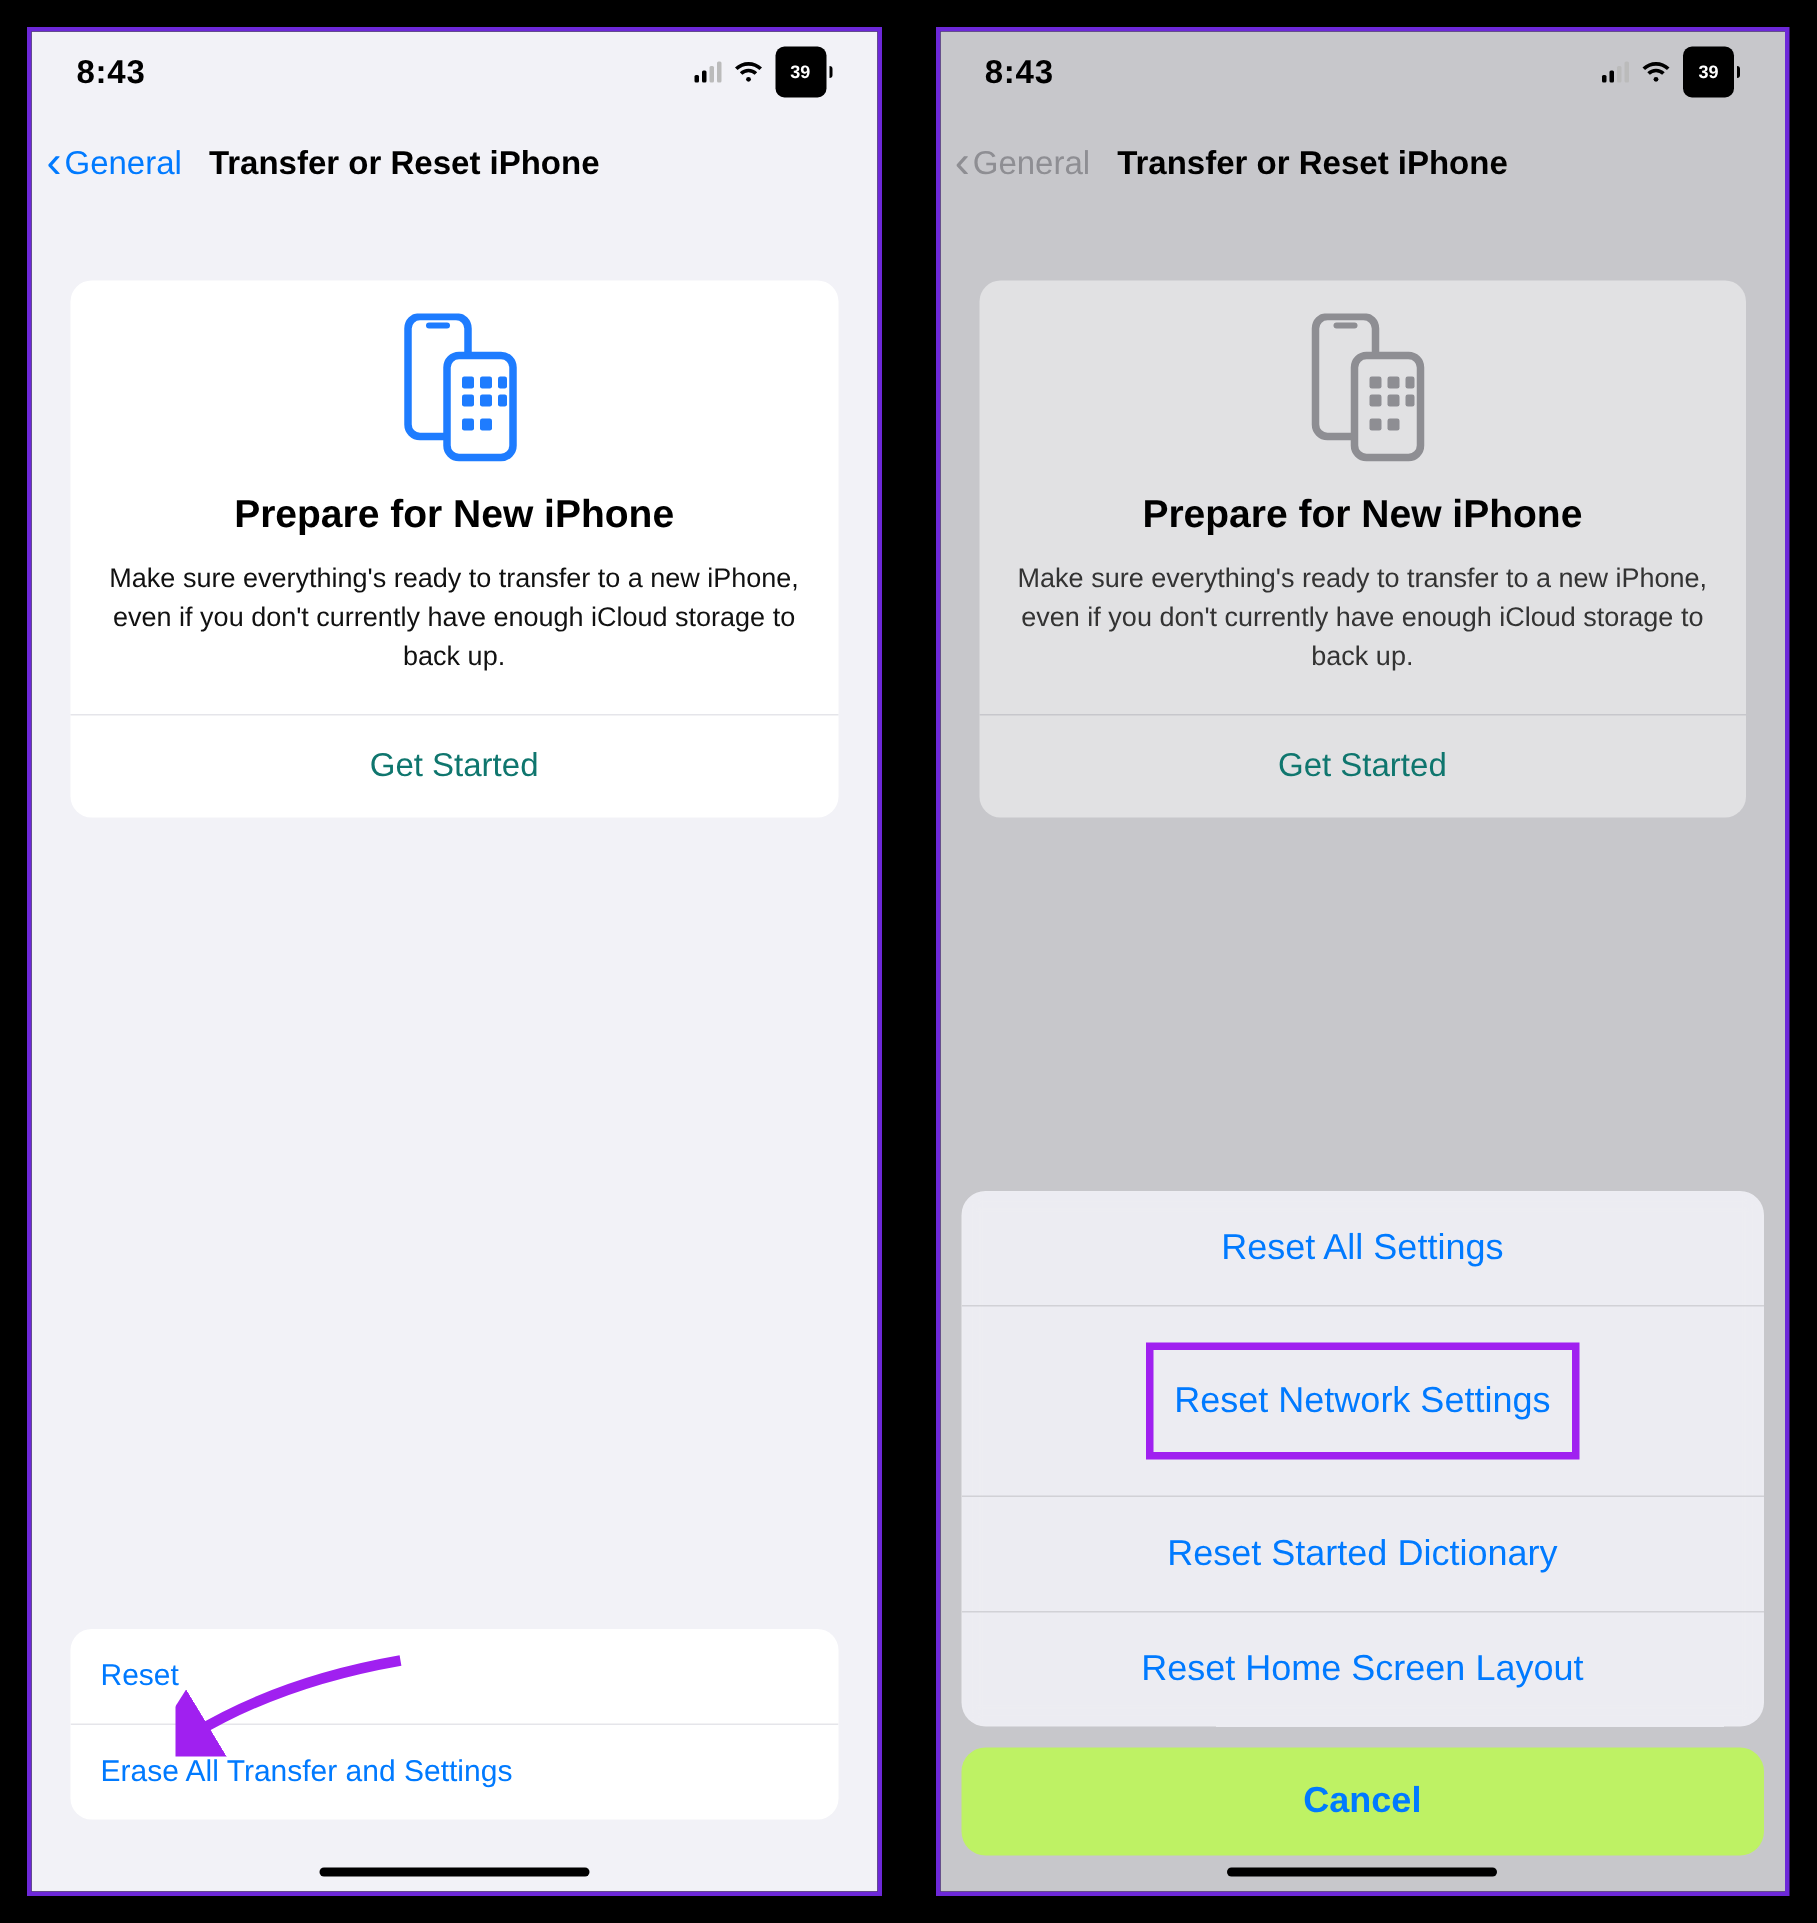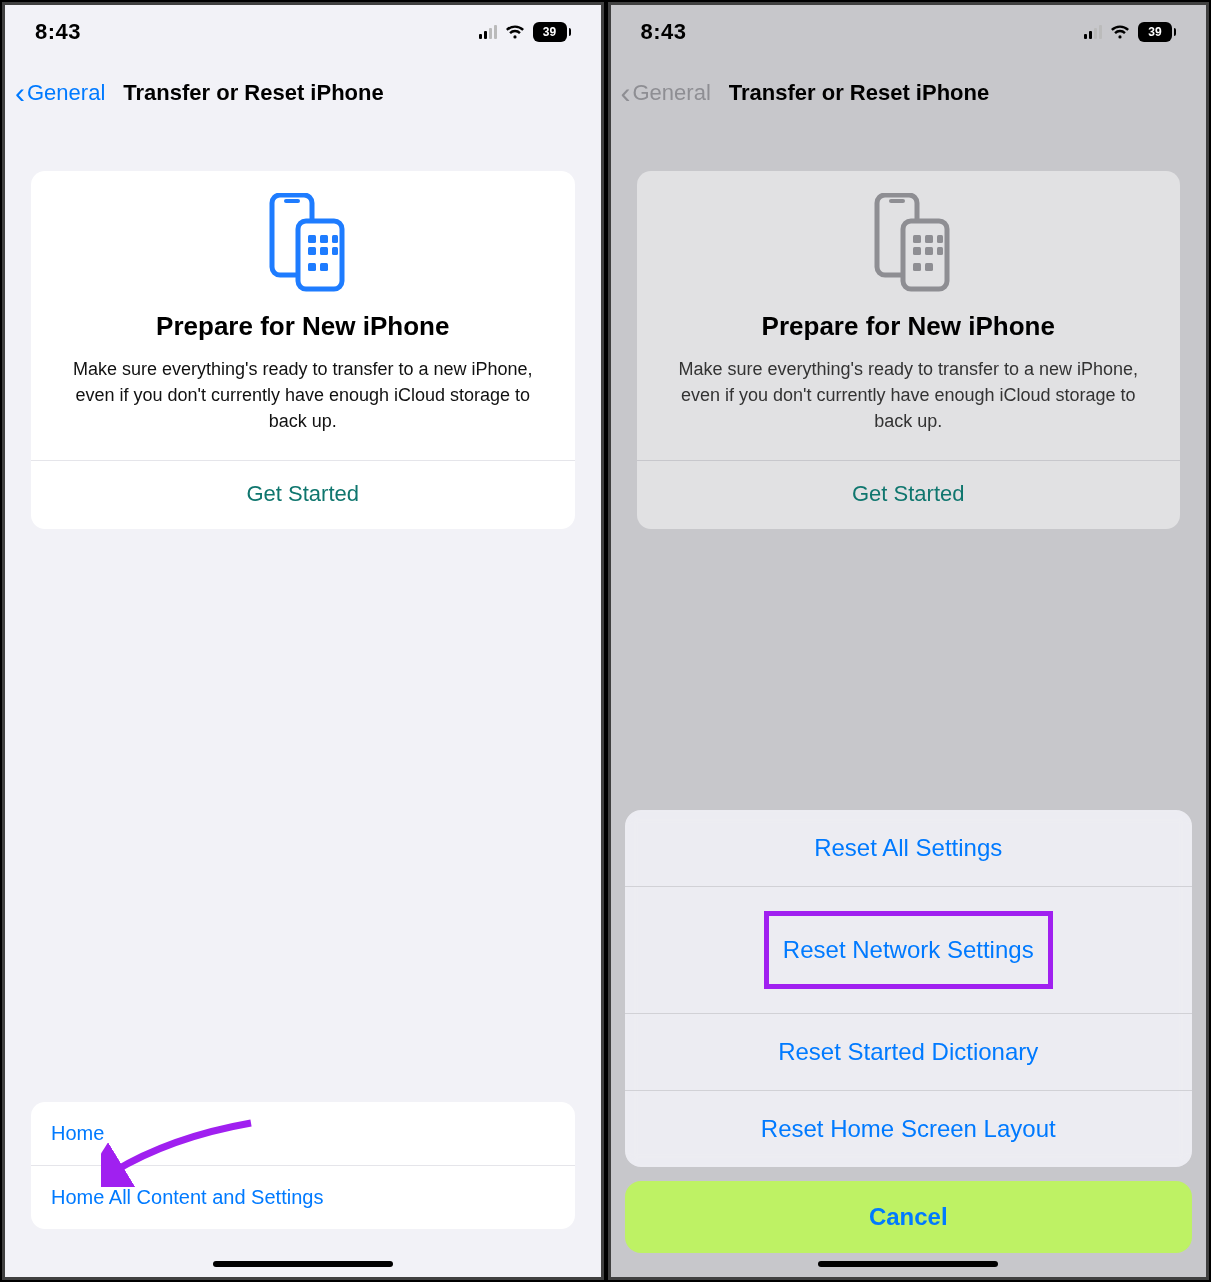--- a/index.html
+++ b/index.html
@@ -10,8 +10,8 @@
     flex: 1;
     position: relative;
     overflow: hidden;
-    border: 3px solid #404040;
-    margin: 2px;
+    border: 3px solid #6d28d9;
+    margin: 18px;
   }
   .phone-bg { position:absolute; inset:0; background:#f2f2f7; }
   .phone.dimmed .phone-bg::after {

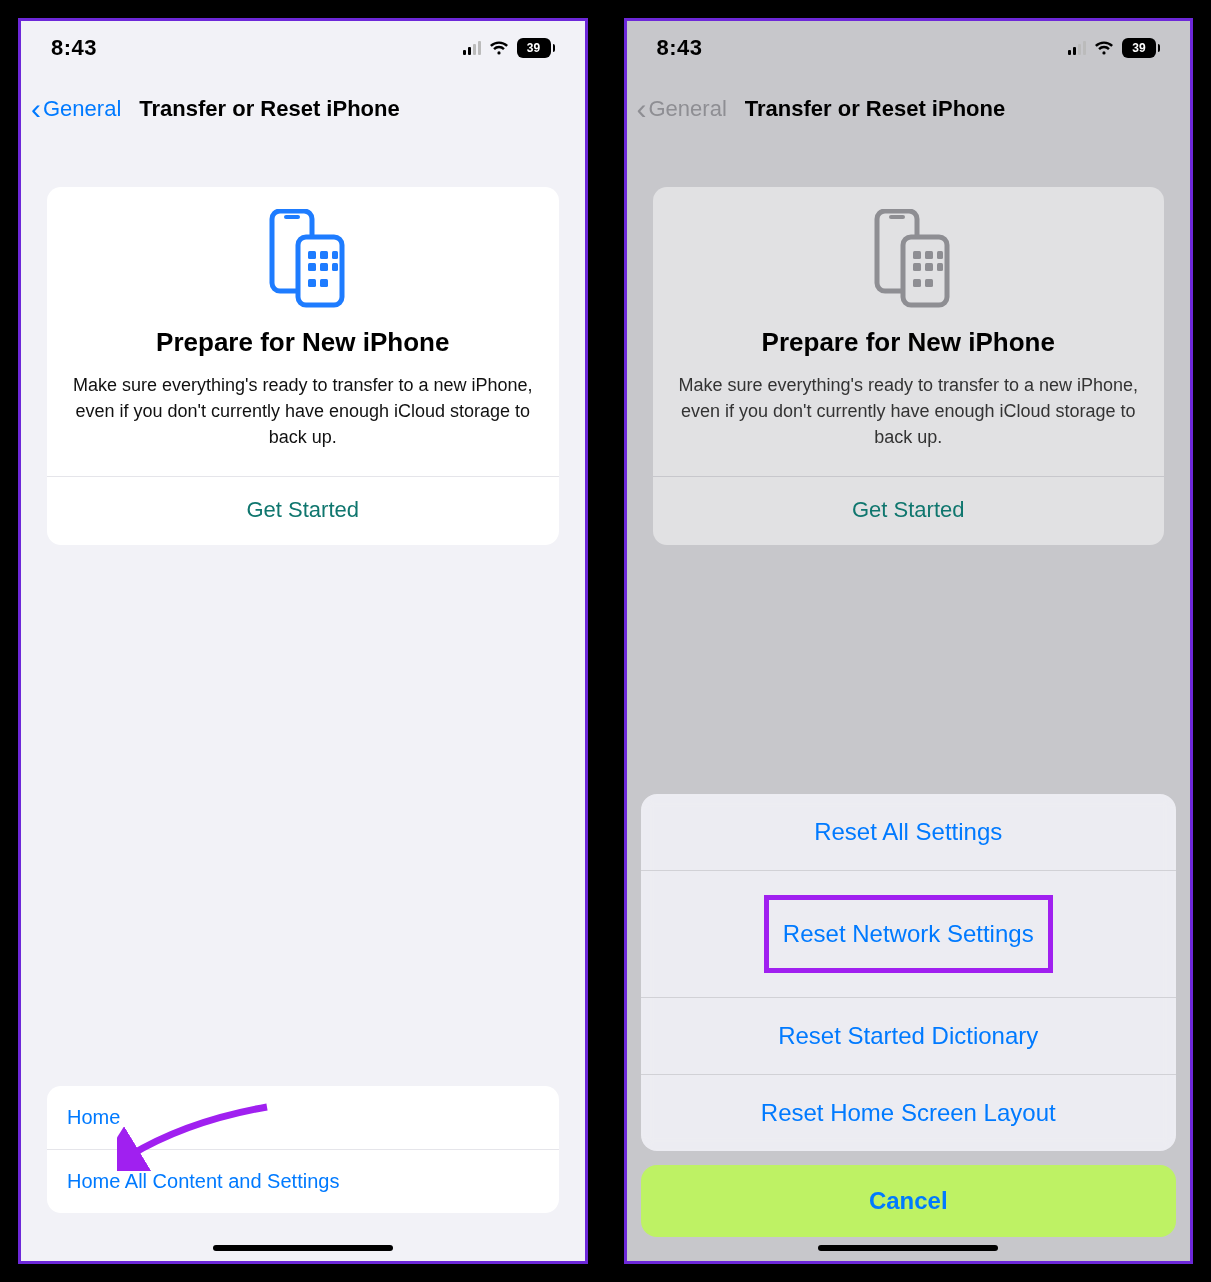--- a/index.html
+++ b/index.html
@@ -41,7 +41,7 @@
     display:flex; align-items:center; gap:2px;
   }
   .batt-body {
-    width:34px; height:20px; border-radius:6px; background:#000;
+    width:34px; height:34px; border-radius:6px; background:#000;
     color:#fff; display:flex; align-items:center; justify-content:center;
     font-size:12px; font-weight:700;
   }

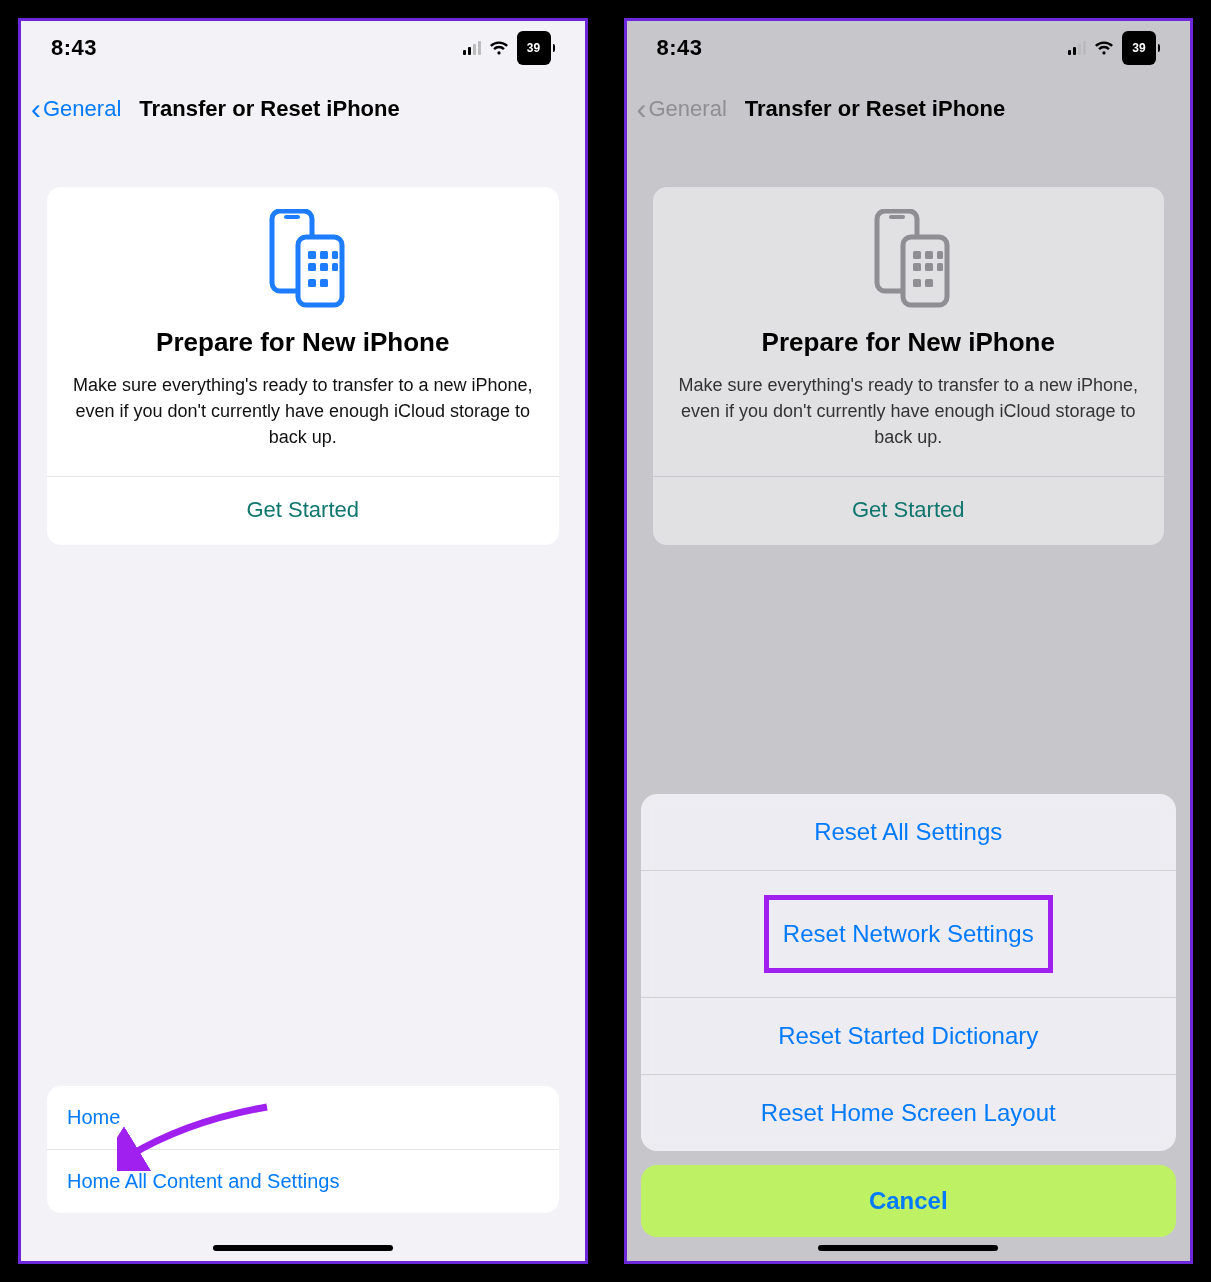--- a/index.html
+++ b/index.html
@@ -188,7 +188,7 @@
   </div>
 
   <div class="bottom-list">
-    <div class="row">Home</div>
+    <div class="row">Reset</div>
     <div class="row">Home All Content and Settings</div>
   </div>
 

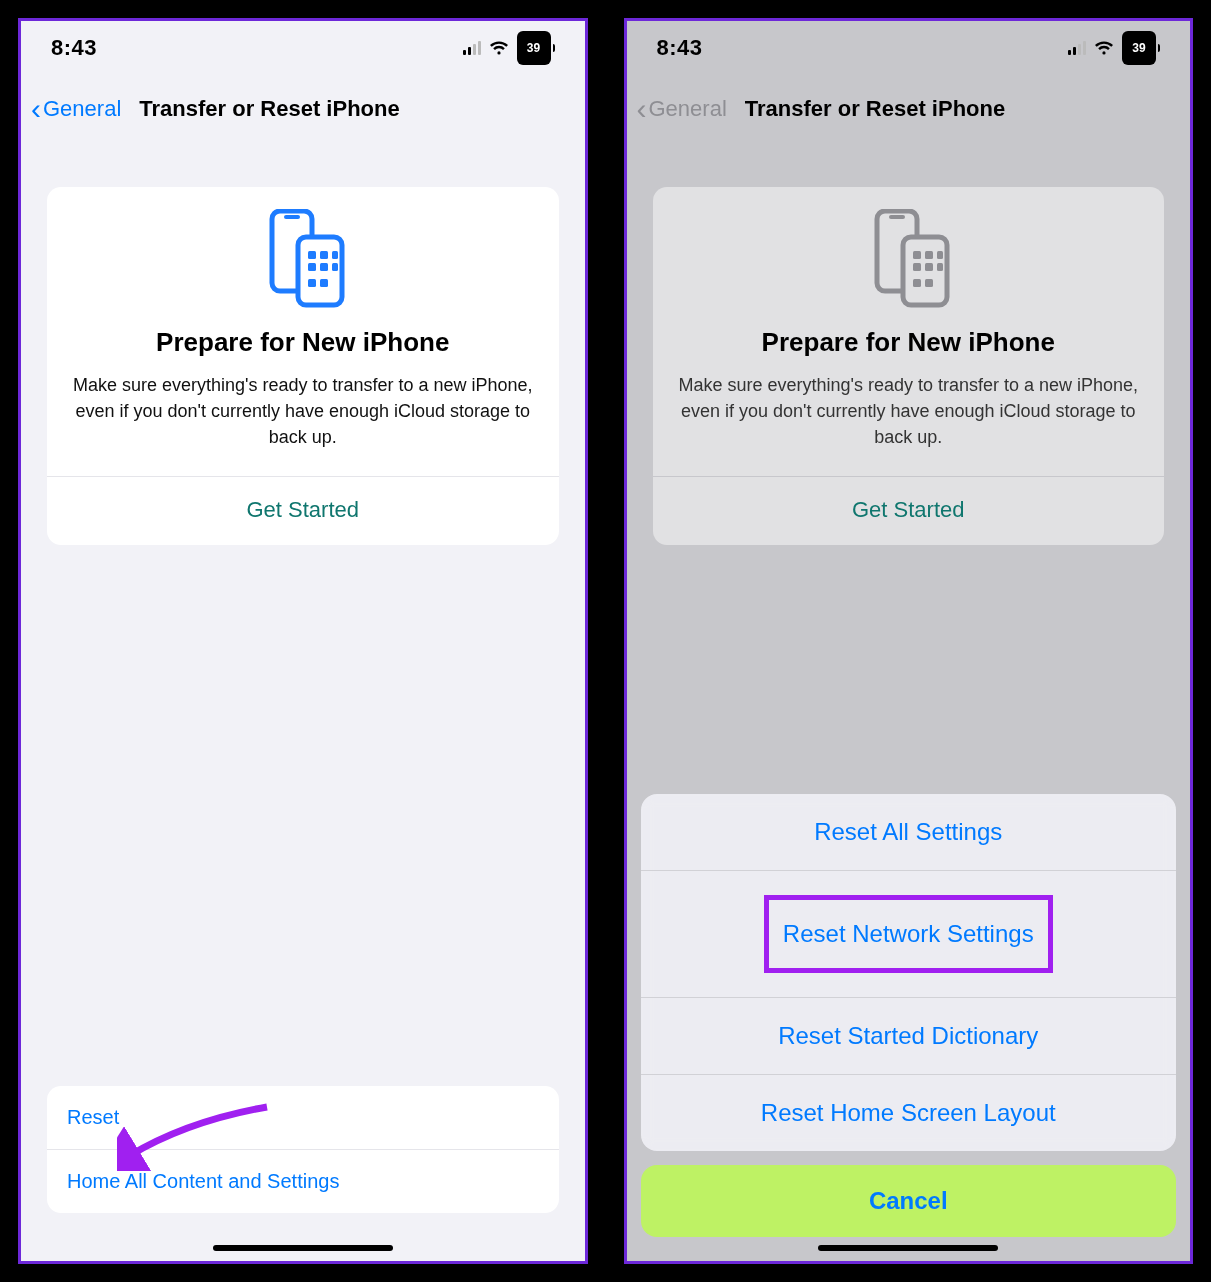--- a/index.html
+++ b/index.html
@@ -189,7 +189,7 @@
 
   <div class="bottom-list">
     <div class="row">Reset</div>
-    <div class="row">Home All Content and Settings</div>
+    <div class="row">Erase All Transfer and Settings</div>
   </div>
 
   <svg class="arrow-annot" width="160" height="70" viewBox="0 0 160 70">

